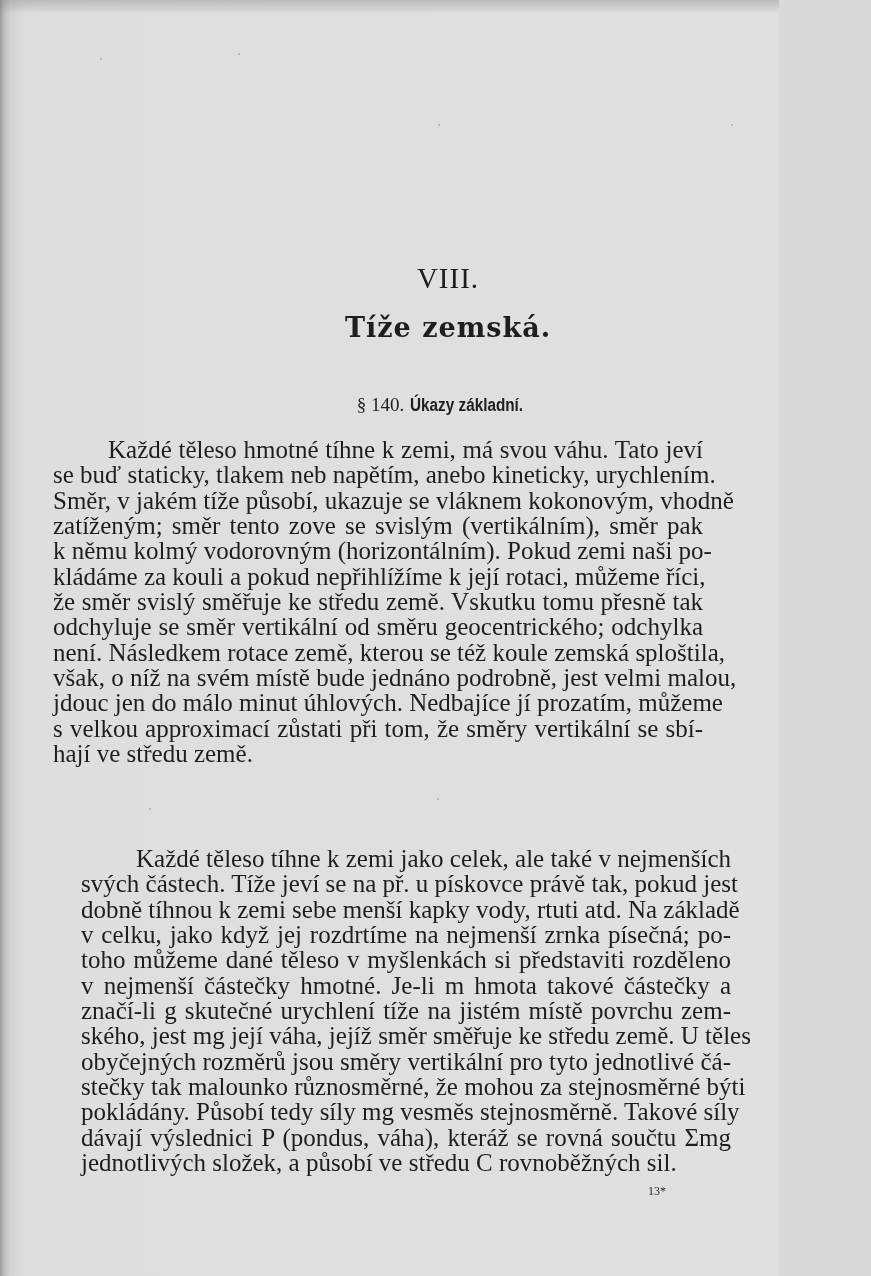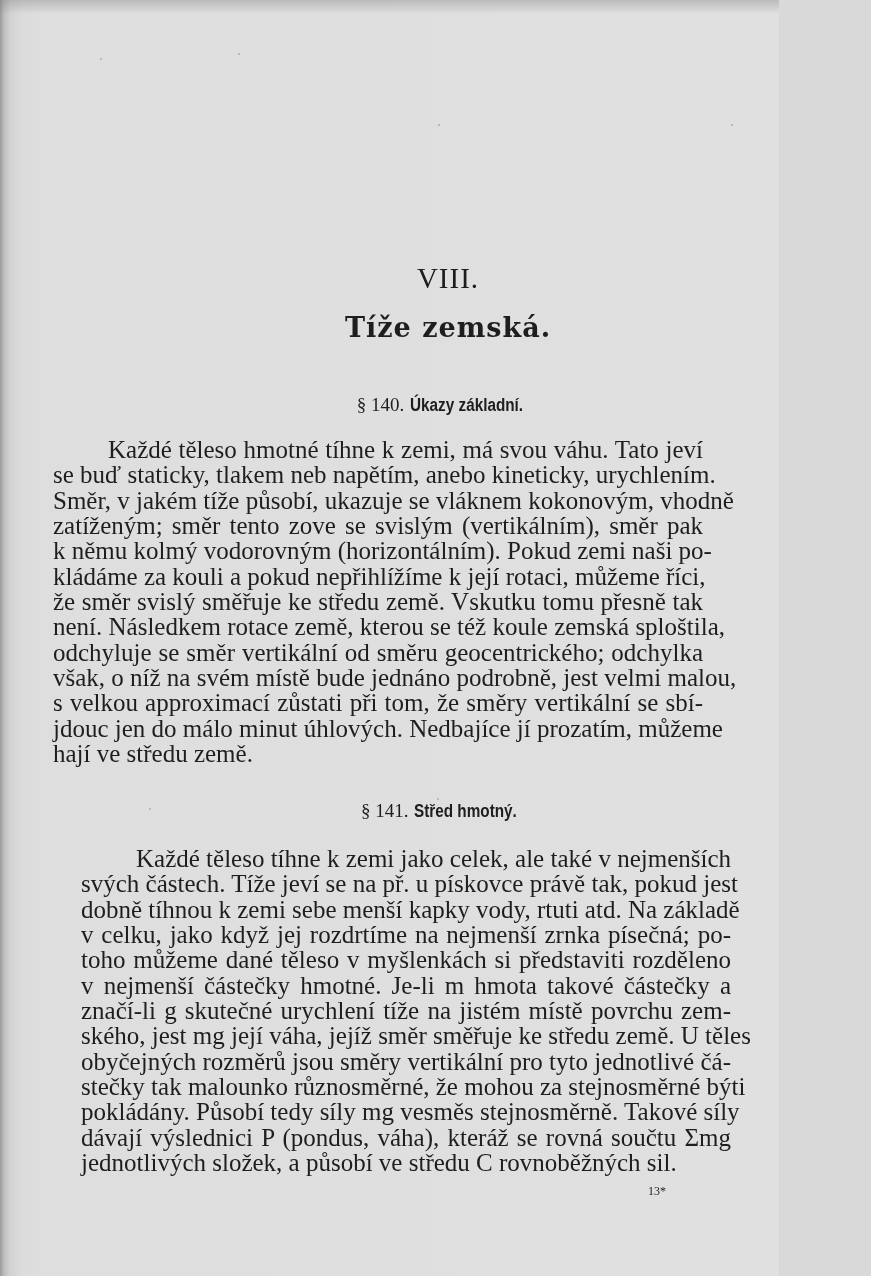--- a/index.html
+++ b/index.html
@@ -134,8 +134,8 @@
     <span class="line">k němu kolmý vodorovným (horizontálním). Pokud zemi naši po-</span>
     <span class="line">kládáme za kouli a pokud nepřihlížíme k její rotaci, můžeme říci,</span>
     <span class="line">že směr svislý směřuje ke středu země. Vskutku tomu přesně tak</span>
+    <span class="line">odchyluje se směr vertikální od směru geocentrického; odchylka</span>
     <span class="line">není. Následkem rotace země, kterou se též koule zemská sploštila,</span>
-    <span class="line">odchyluje se směr vertikální od směru geocentrického; odchylka</span>
     <span class="line">však, o níž na svém místě bude jednáno podrobně, jest velmi malou,</span>
     <span class="line">s velkou approximací zůstati při tom, že směry vertikální se sbí-</span>
     <span class="line">jdouc jen do málo minut úhlových. Nedbajíce jí prozatím, můžeme</span>

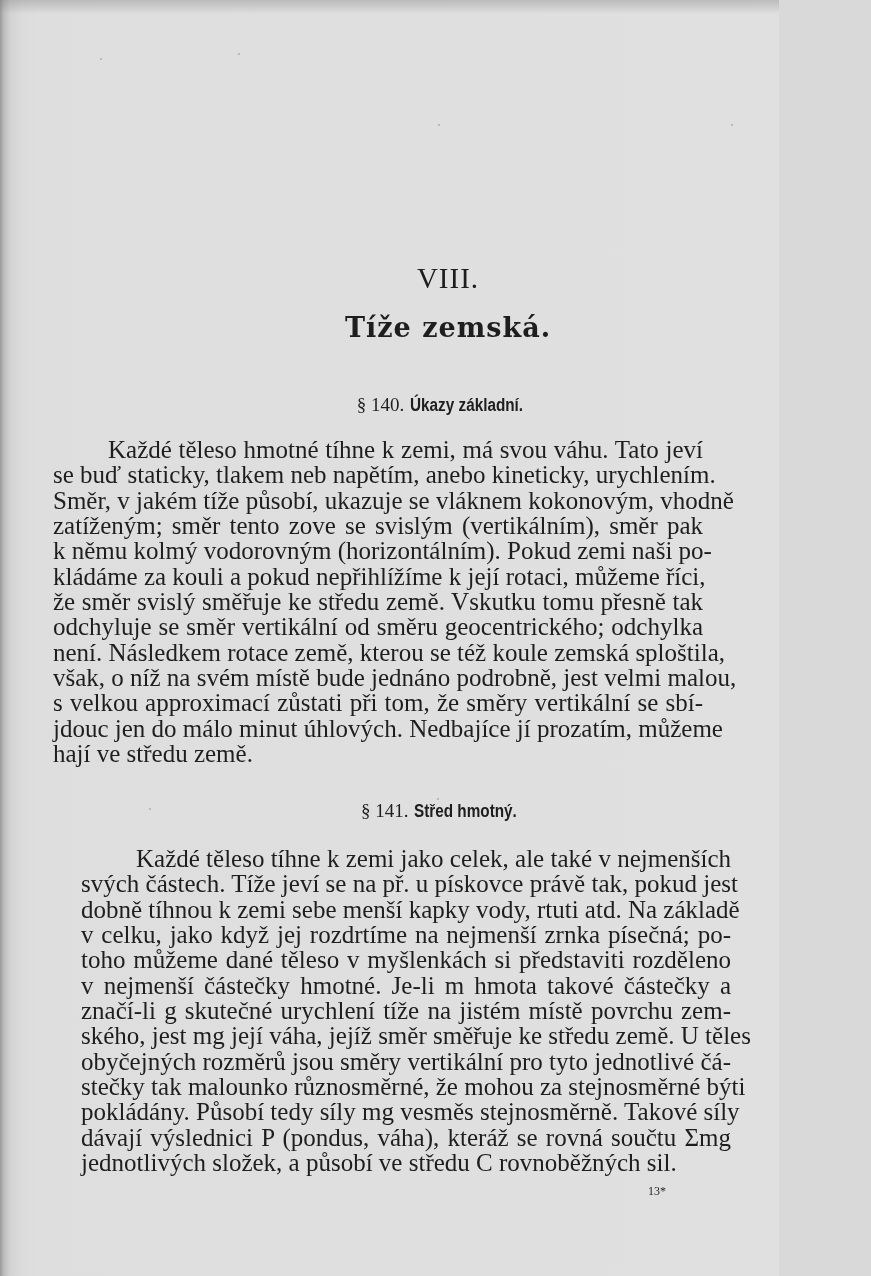--- a/index.html
+++ b/index.html
@@ -137,8 +137,8 @@
     <span class="line">odchyluje se směr vertikální od směru geocentrického; odchylka</span>
     <span class="line">není. Následkem rotace země, kterou se též koule zemská sploštila,</span>
     <span class="line">však, o níž na svém místě bude jednáno podrobně, jest velmi malou,</span>
+    <span class="line">jdouc jen do málo minut úhlových. Nedbajíce jí prozatím, můžeme</span>
     <span class="line">s velkou approximací zůstati při tom, že směry vertikální se sbí-</span>
-    <span class="line">jdouc jen do málo minut úhlových. Nedbajíce jí prozatím, můžeme</span>
     <span class="line last">hají ve středu země.</span>
   </div>
 

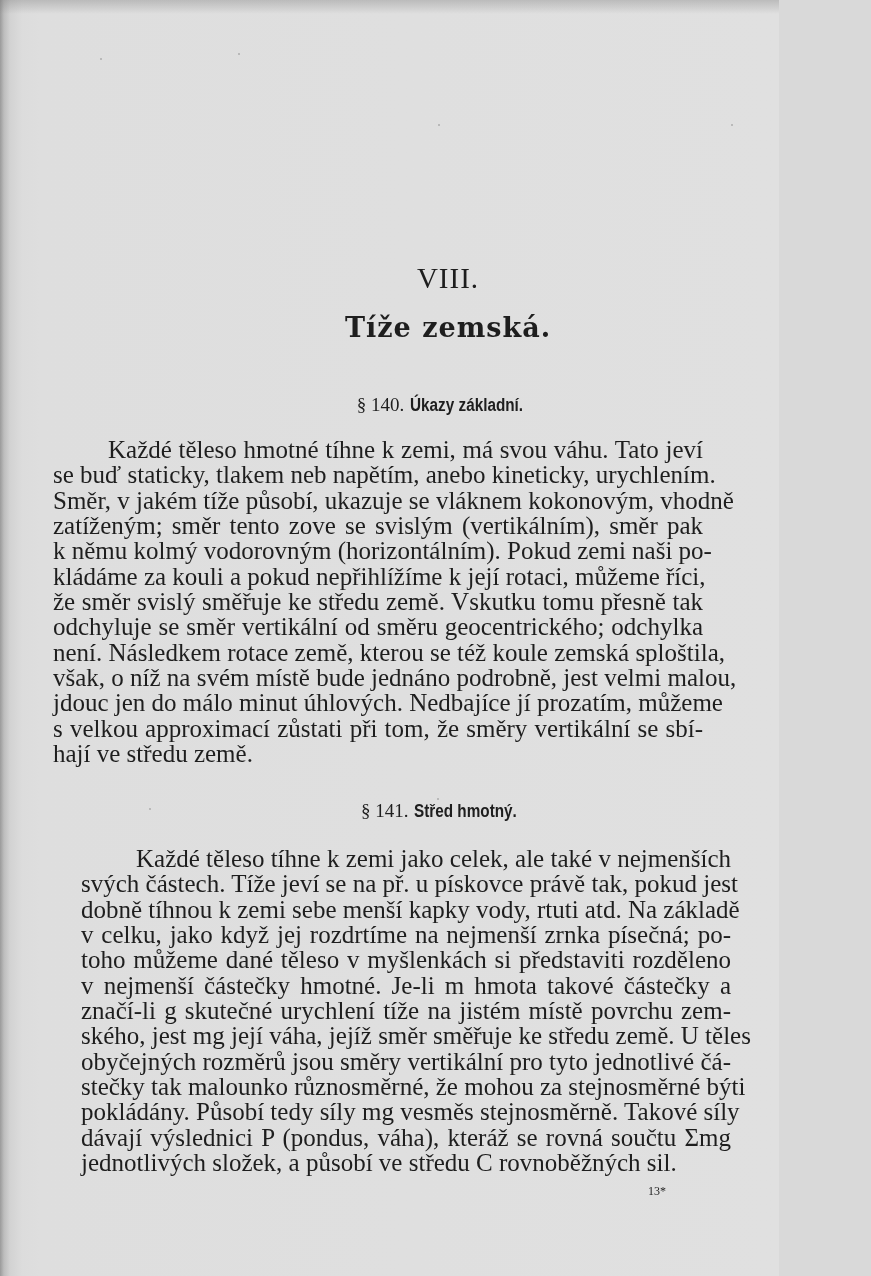--- a/index.html
+++ b/index.html
@@ -142,10 +142,6 @@
     <span class="line last">hají ve středu země.</span>
   </div>
 
-  <div class="section-heading sec-141">
-    <span class="num">§ 141.</span>
-    <span class="title">Střed hmotný.</span>
-  </div>
 
   <div class="paragraph para-2">
     <span class="line indent">Každé těleso tíhne k zemi jako celek, ale také v nejmenších</span>

